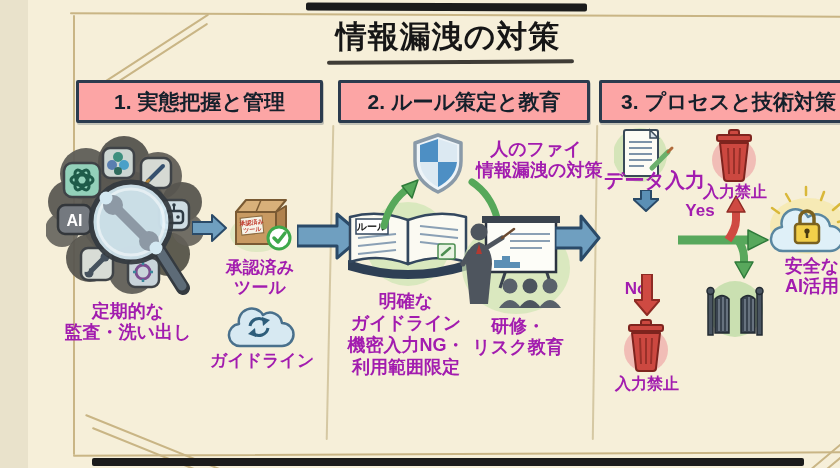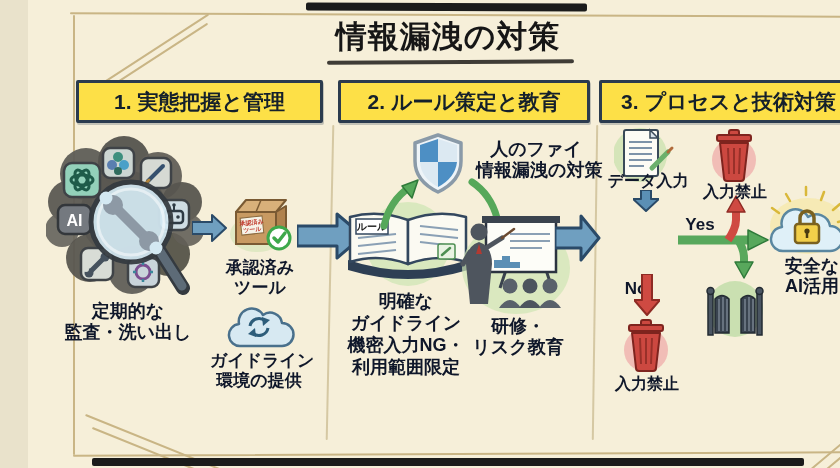--- a/index.html
+++ b/index.html
@@ -30,7 +30,7 @@
   #title-underline{position:absolute;left:299px;top:60px;width:247px;height:3.5px;background:#3f3c36;border-radius:2px;transform:rotate(-.3deg);}
   
   .sec-header{
-    position:absolute;height:37px;background:#fde047;border:3px solid #2b3b4e;
+    position:absolute;height:37px;background:#fca5a5;border:3px solid #2b3b4e;
     border-radius:2px;display:flex;align-items:center;justify-content:center;
     font-size:21px;font-weight:800;color:#15202b;white-space:nowrap;
     box-shadow:1px 2px 0 rgba(43,59,78,.25);

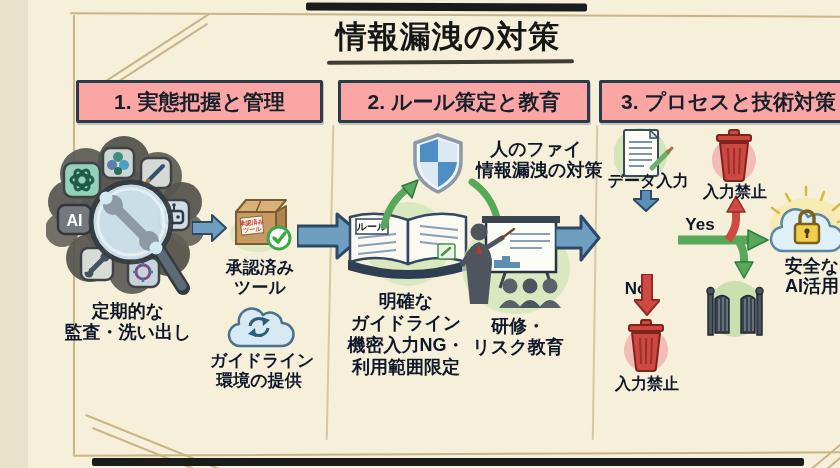--- a/index.html
+++ b/index.html
@@ -14,7 +14,7 @@
   }
   .abs{position:absolute;}
   .label{
-    position:absolute;font-weight:800;color:#0f172a;text-align:center;
+    position:absolute;font-weight:800;color:#a21caf;text-align:center;
     letter-spacing:0;line-height:21px;font-size:18px;white-space:nowrap;
   }
   .label div{white-space:nowrap;}

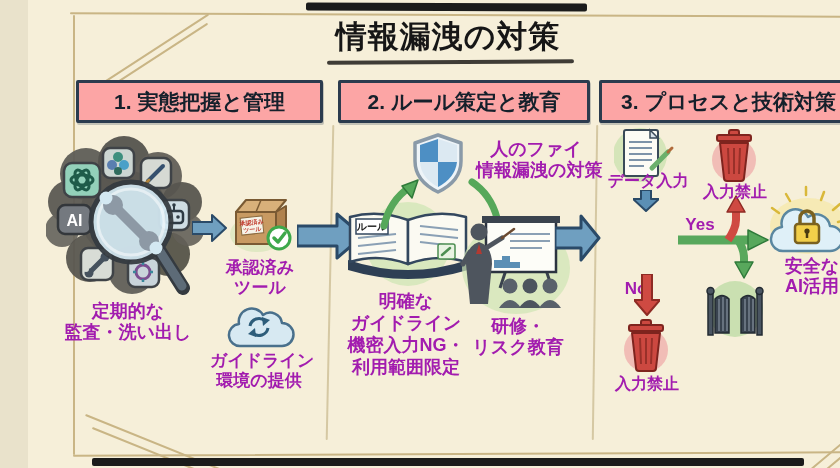--- a/index.html
+++ b/index.html
@@ -310,7 +310,7 @@
     </g>
   </svg>
 
-  <div class="label" style="left:576px;top:171px;width:88px;font-size:16px;line-height:19px;">
+  <div class="label" style="left:576px;top:171px;width:88px;font-size:20px;line-height:19px;">
     <div>データ入力</div>
   </div>
 

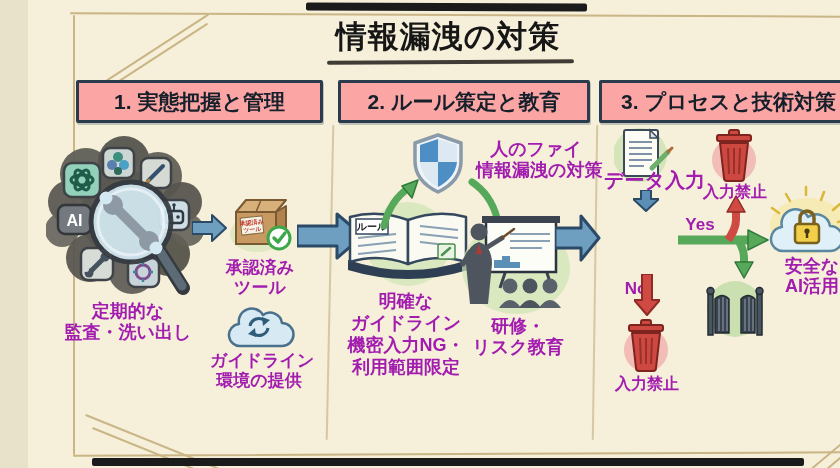--- a/index.html
+++ b/index.html
@@ -319,7 +319,7 @@
   </svg>
 
 
-  <div class="label" style="left:650px;top:214px;width:44px;font-size:17px;">Yes</div>
+  <div class="label" style="left:650px;top:200px;width:44px;font-size:17px;">Yes</div>
   <div class="label" style="left:590px;top:278px;width:36px;font-size:17px;">No</div>
 
   <svg class="abs" style="left:648px;top:194px;" width="104" height="92" viewBox="0 0 104 92">

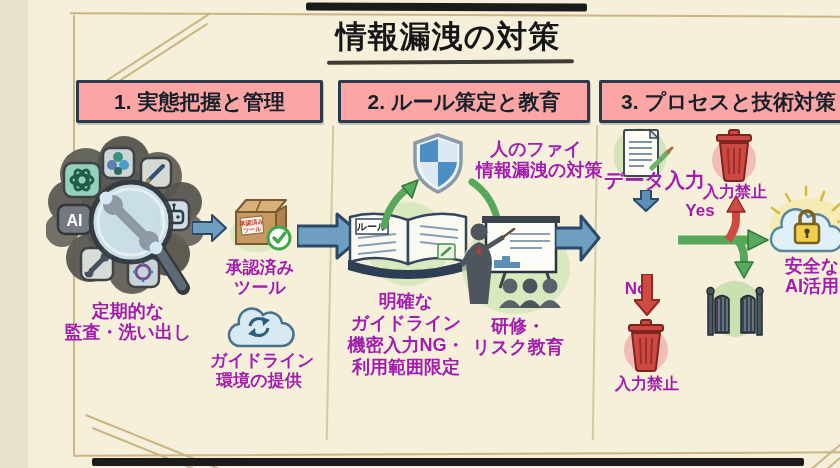--- a/index.html
+++ b/index.html
@@ -187,7 +187,6 @@
 
   <div class="label" style="left:182px;top:351px;width:98px;font-size:17px;line-height:20px;">
     <div>ガイドライン</div>
-    <div>環境の提供</div>
   </div>
 
   <svg class="abs" style="left:269px;top:211px;" width="70" height="50" viewBox="0 0 70 50">

